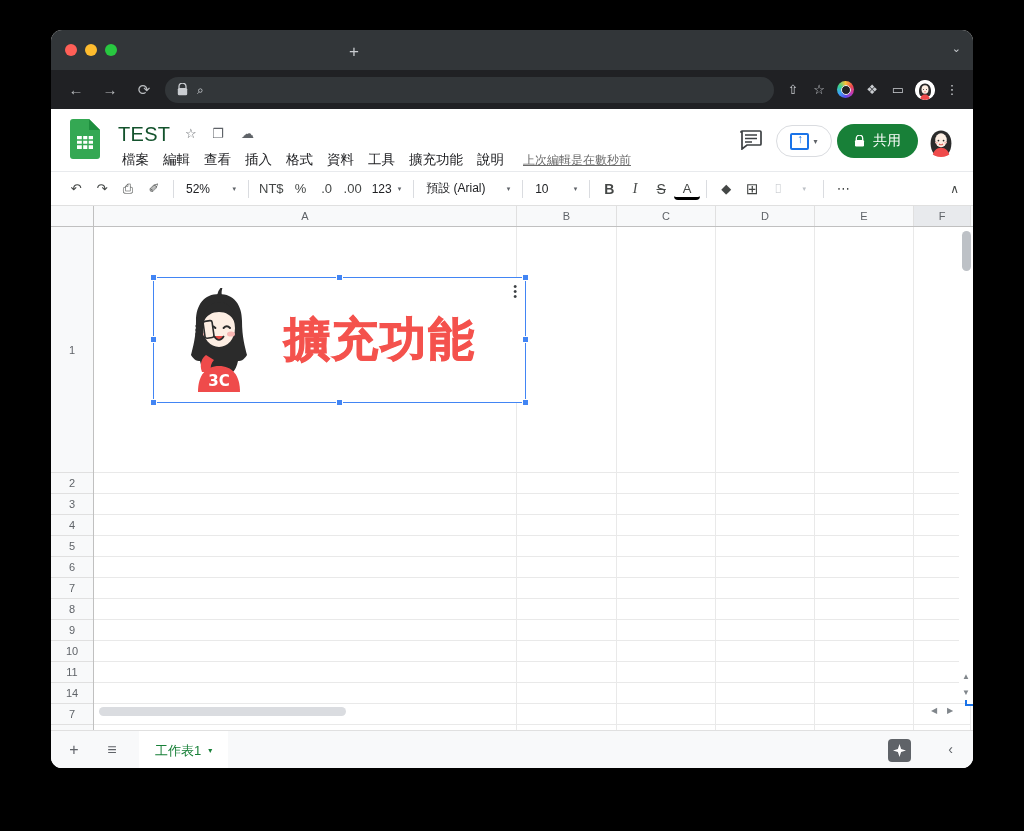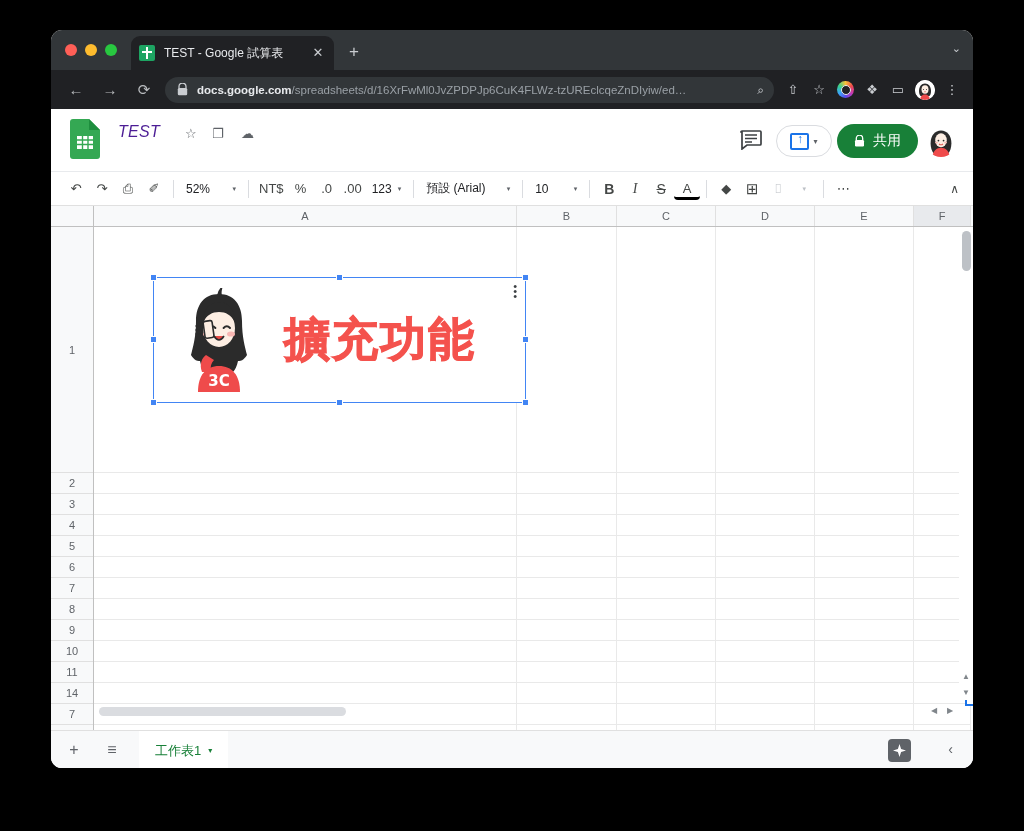--- a/index.html
+++ b/index.html
@@ -370,11 +370,6 @@
       <div class="tl green"></div>
     </div>
 
-    <div id="browser-tab">
-      <div class="tab-favicon"></div>
-      <div class="tab-title">TEST - Google 試算表</div>
-      <div class="tab-close">✕</div>
-    </div>
 
     <div id="new-tab-button">+</div>
     <div id="tabstrip-chevron">⌄</div>

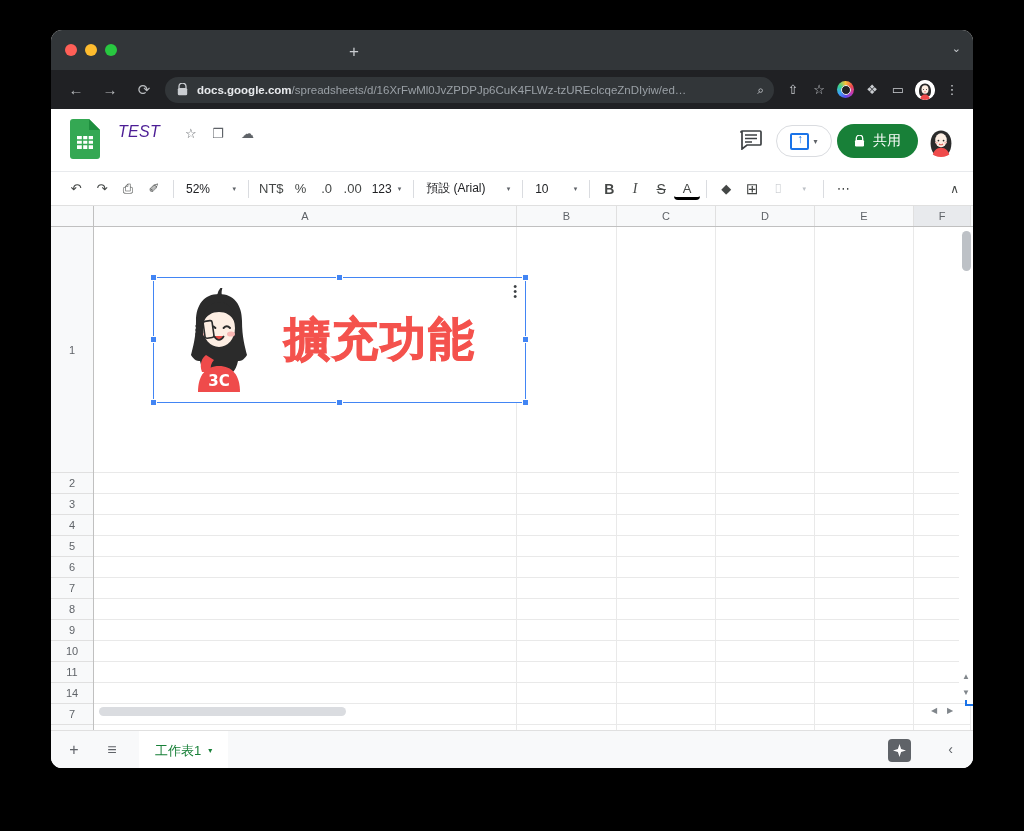--- a/index.html
+++ b/index.html
@@ -385,9 +385,6 @@
         <path d="M2 5V3.5a3.5 3.5 0 017 0V5" fill="none" stroke="#c9ccd0" stroke-width="1.3"></path>
         <rect x="0.8" y="5" width="9.4" height="7.2" rx="1.3" fill="#c9ccd0"></rect>
       </svg>
-      <div id="url-text">
-        <b>docs.google.com</b><span>/spreadsheets/d/16XrFwMl0JvZPDPJp6CuK4FLWz-tzUREclcqeZnDIyiw/ed…</span>
-      </div>
       <div id="omnibox-search-icon">⌕</div>
     </div>
 

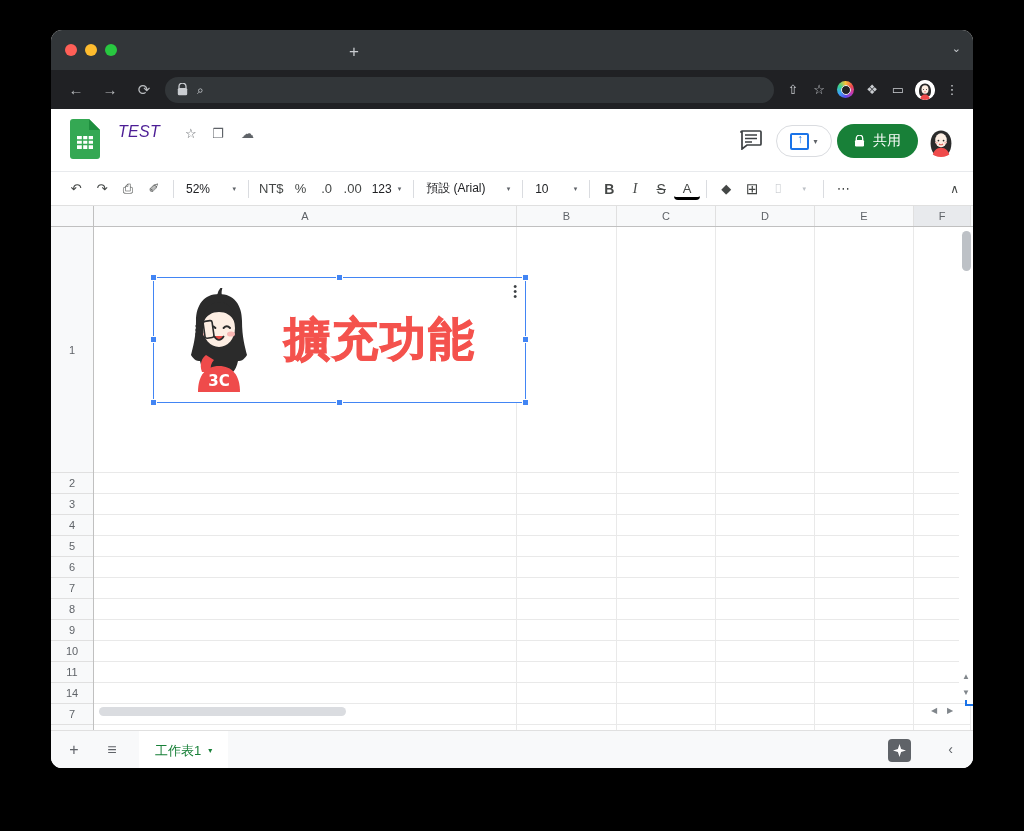--- a/index.html
+++ b/index.html
@@ -136,7 +136,7 @@
   }
   #doc-title {
     position: absolute; left: 67px; top: 14px;
-    font-size: 16px; color: #4c1d95; letter-spacing: .3px; font-style: italic;
+    font-size: 20px; color: #14532d; letter-spacing: .3px;
   }
   .title-icon {
     position: absolute; top: 17px;

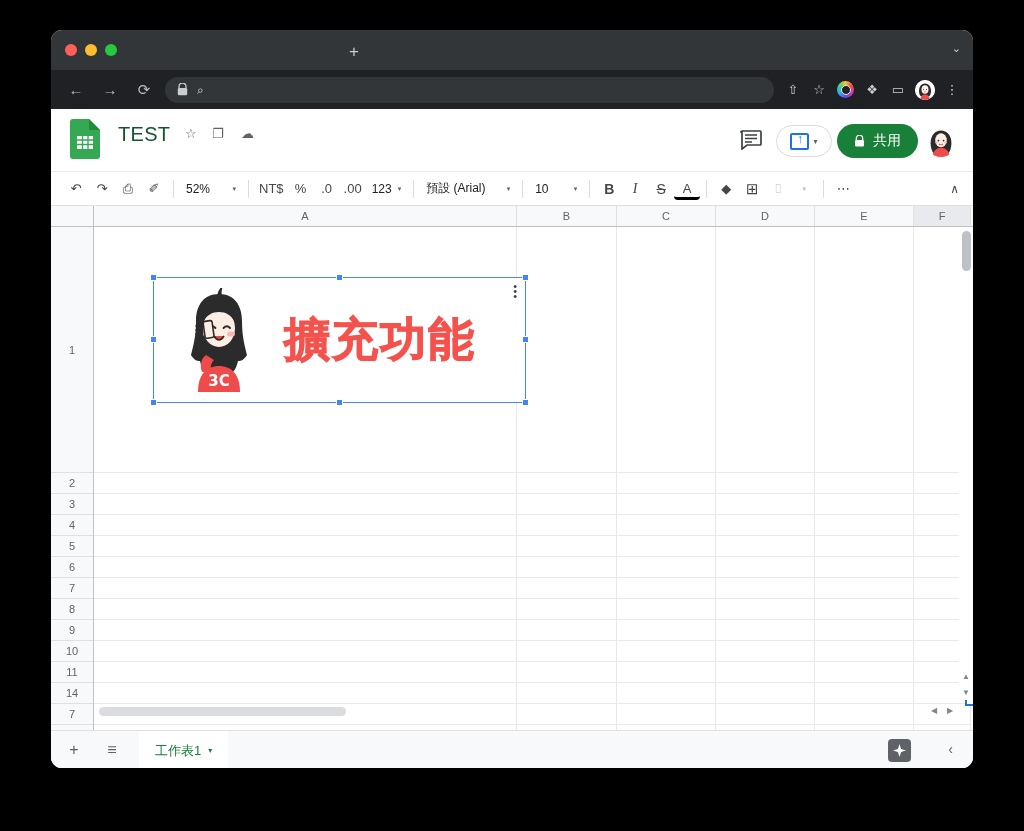--- a/index.html
+++ b/index.html
@@ -422,6 +422,18 @@
       <div class="title-icon" id="move-icon">❐</div>
       <div class="title-icon" id="cloud-icon">☁</div>
 
+      <div id="menu-bar">
+        <div class="menu-item">檔案</div>
+        <div class="menu-item">編輯</div>
+        <div class="menu-item">查看</div>
+        <div class="menu-item">插入</div>
+        <div class="menu-item">格式</div>
+        <div class="menu-item">資料</div>
+        <div class="menu-item">工具</div>
+        <div class="menu-item">擴充功能</div>
+        <div class="menu-item">說明</div>
+        <div id="last-edit">上次編輯是在數秒前</div>
+      </div>
 
       <svg id="comment-icon" viewBox="0 0 22 20">
         <path d="M1 2a1 1 0 011-1h18a1 1 0 011 1v12a1 1 0 01-1 1H7l-5 4V2z" fill="none" stroke="#3c4043" stroke-width="1.7"></path>

